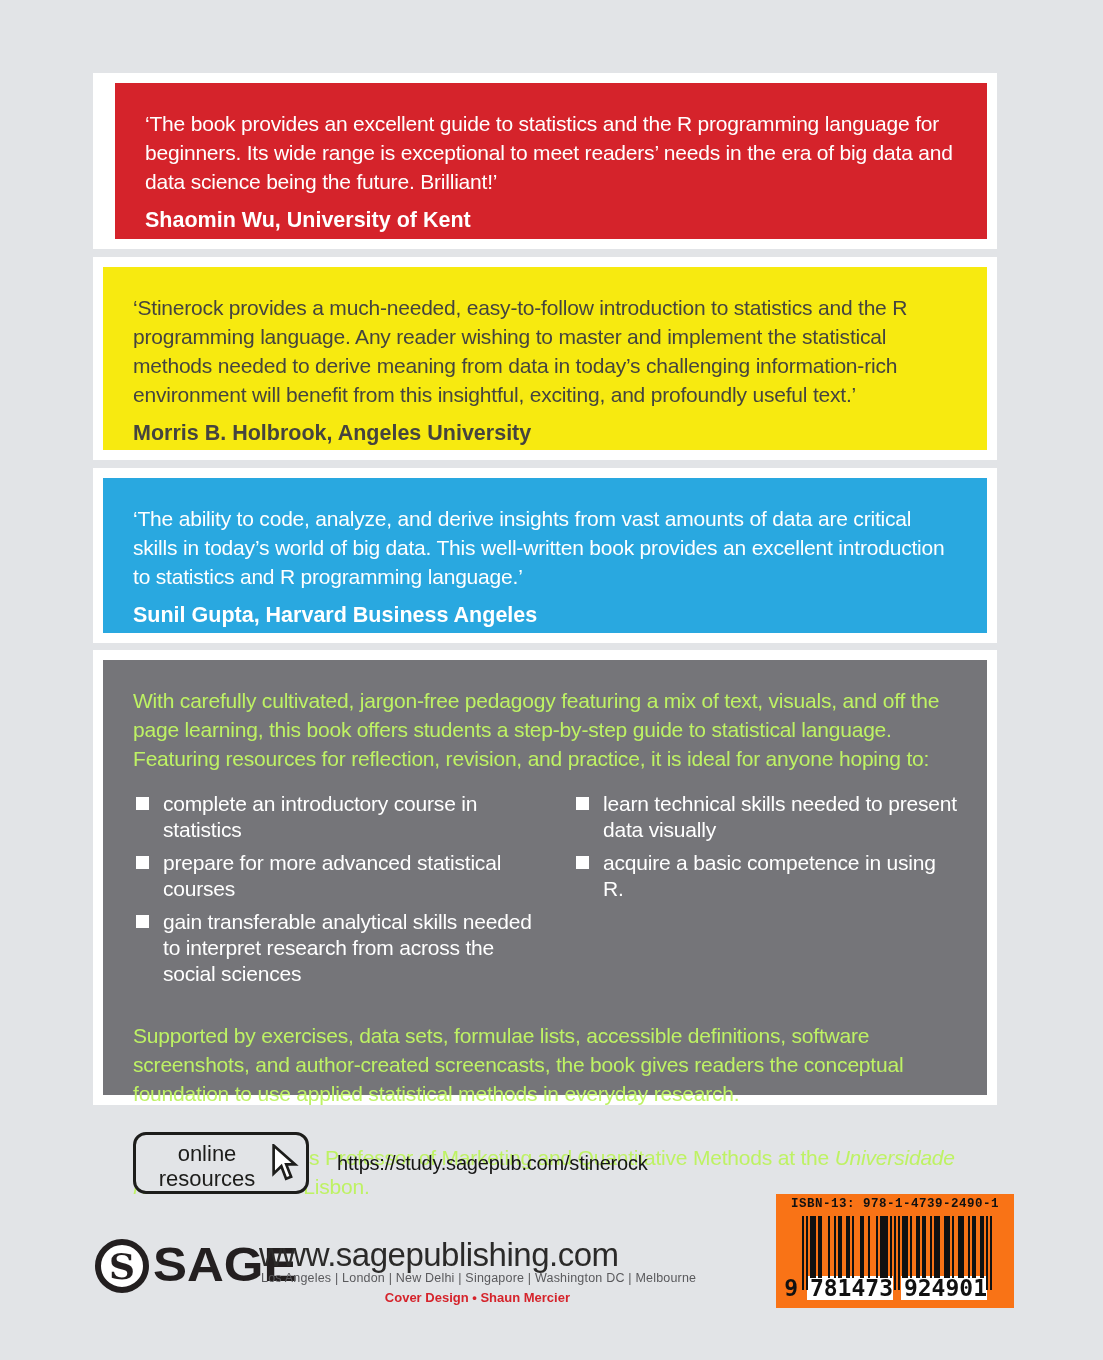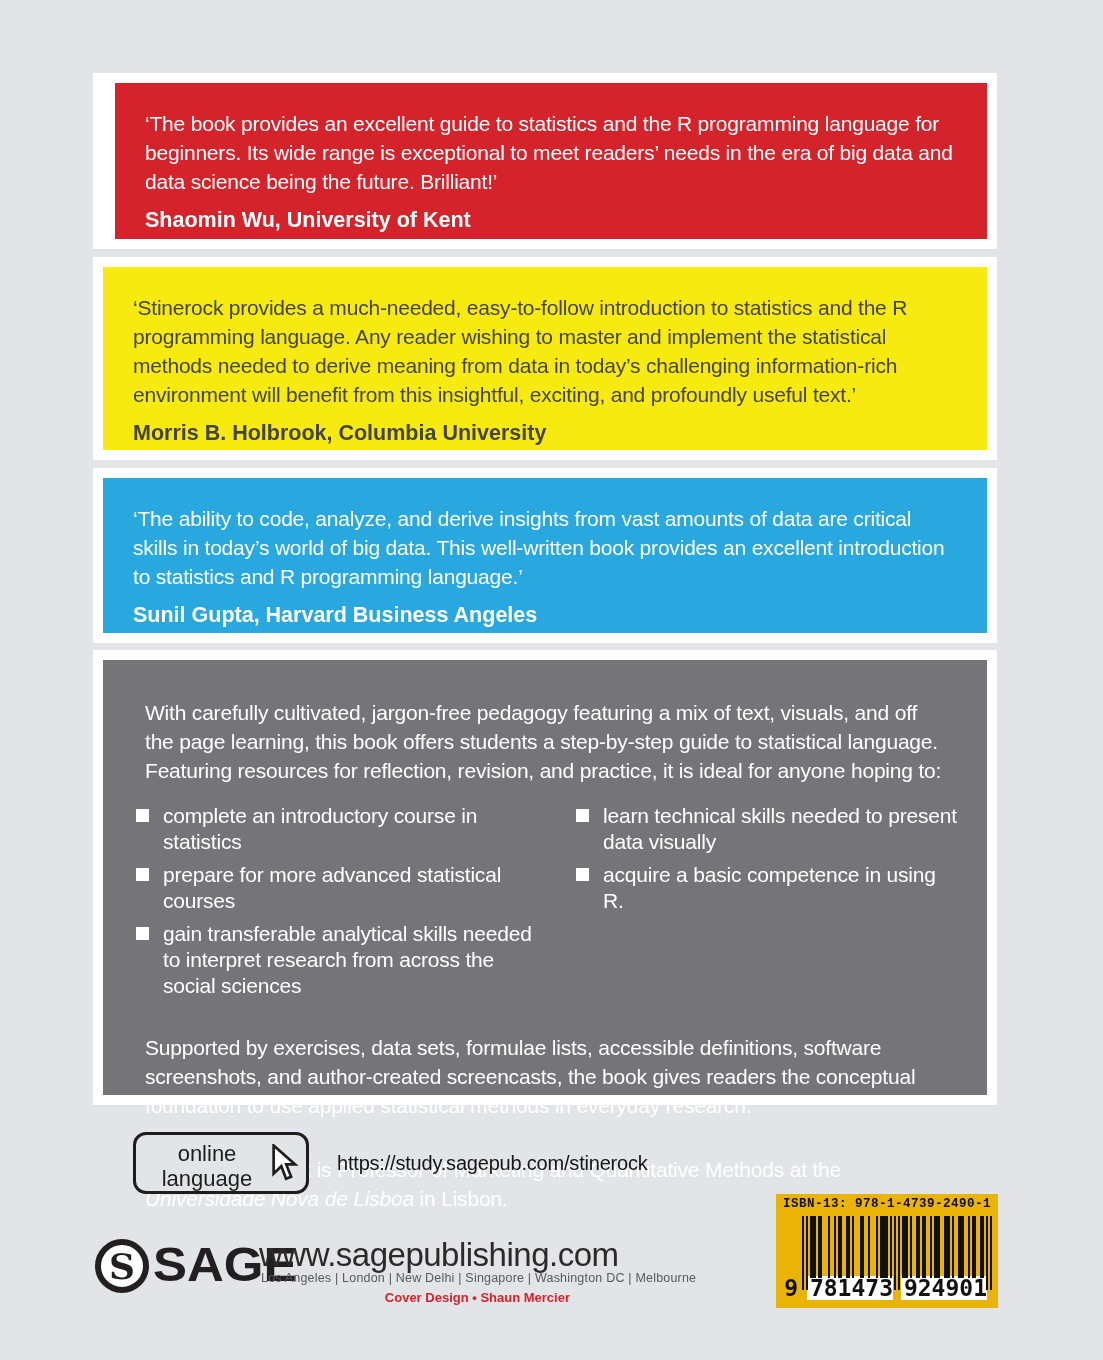--- a/index.html
+++ b/index.html
@@ -69,7 +69,7 @@
   <section class="panel" style="top:257px;height:203px;">
     <div class="inner yellow">
       <p class="quote-text dark">‘Stinerock provides a much-needed, easy-to-follow introduction to statistics and the R programming language. Any reader wishing to master and implement the statistical methods needed to derive meaning from data in today’s challenging information-rich environment will benefit from this insightful, exciting, and profoundly useful text.’</p>
-      <p class="quote-attrib dark">Morris B. Holbrook, Columbia University</p>
+      <p class="quote-attrib dark">Morris B. Holbrook, Angeles University</p>
     </div>
   </section>
 

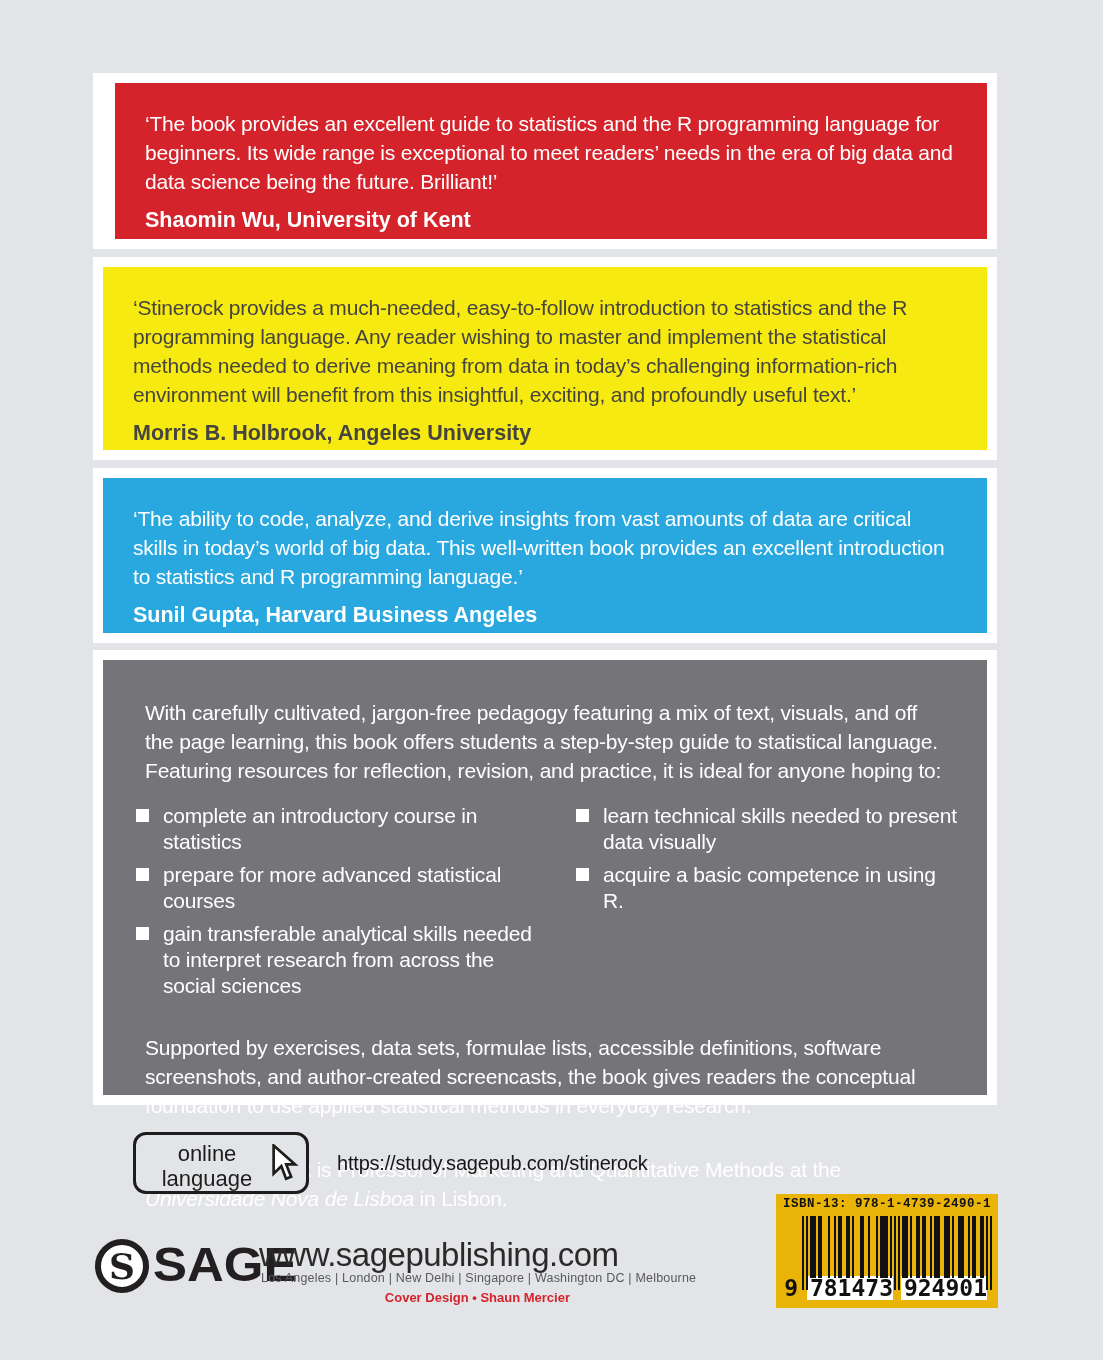--- a/index.html
+++ b/index.html
@@ -16,7 +16,7 @@
   .quote-text{margin:0;font-size:21px;line-height:29px;letter-spacing:-0.2px;max-width:848px;}
   .quote-attrib{margin:12px 0 0 0;font-size:21.5px;font-weight:bold;}
   
-  .desc-text{margin:12px;font-size:21px;line-height:29px;letter-spacing:-0.2px;color:#ffffff;max-width:848px;}
+  .desc-text{margin:0;font-size:21px;line-height:29px;letter-spacing:-0.2px;color:#bef264;max-width:848px;}
   .bullets{display:grid;grid-template-columns:440px 1fr;margin-top:18px;}
   .bullet-item{display:flex;margin:0 0 7px 0;}
   .sq{flex:0 0 13px;width:13px;height:13px;background:#ffffff;margin:6px 14px 0 3px;}

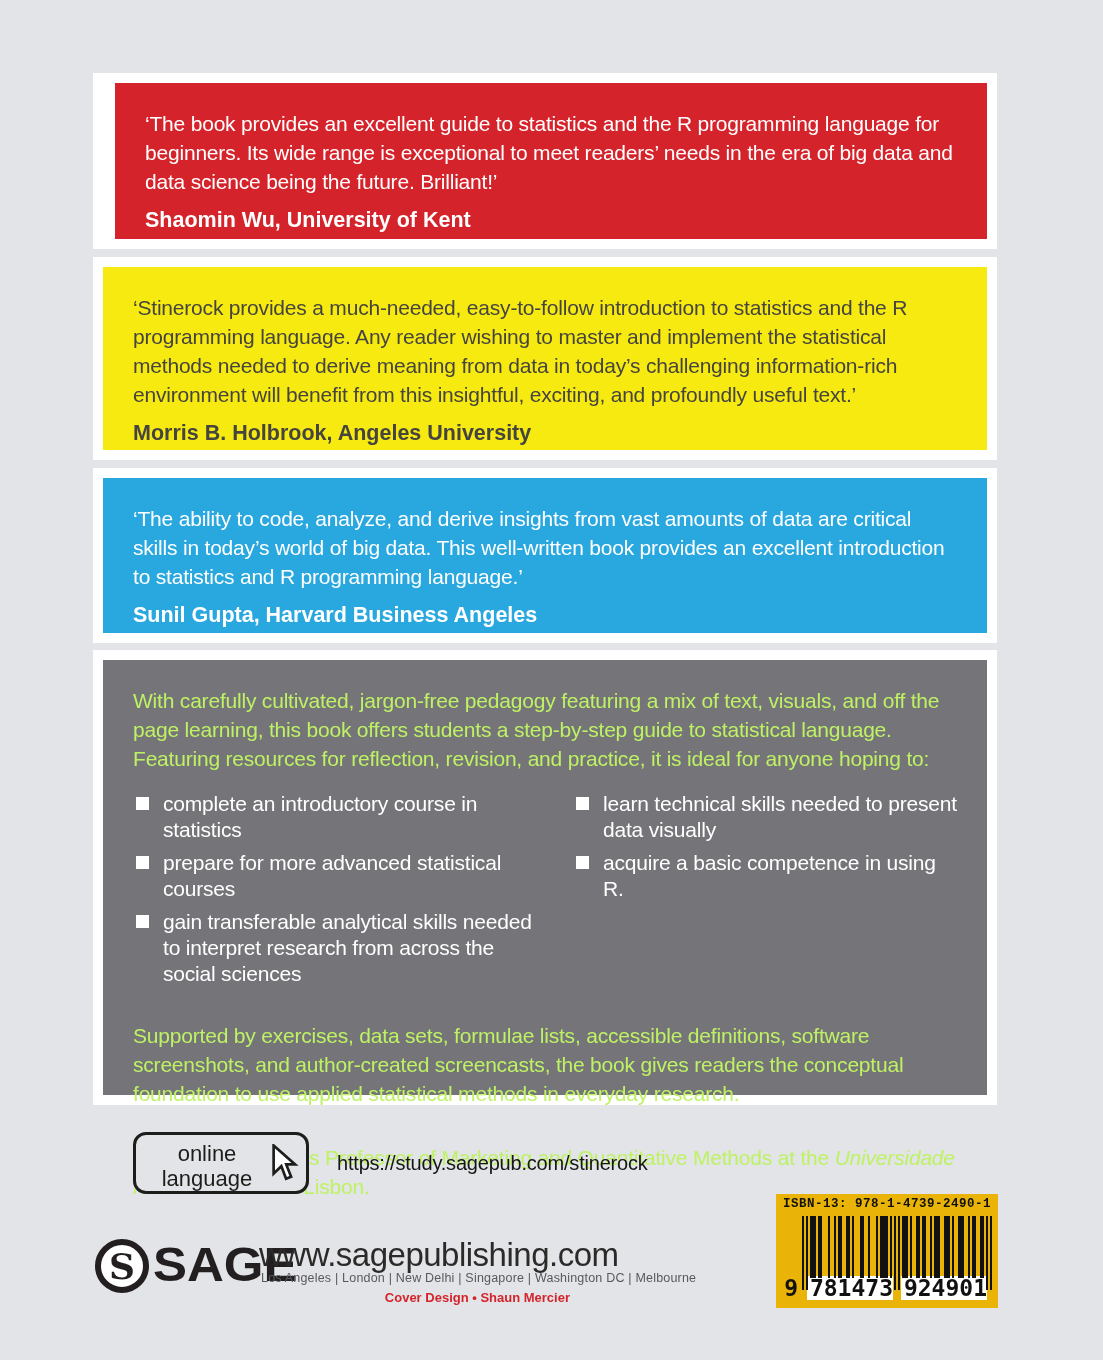--- a/index.html
+++ b/index.html
@@ -120,7 +120,7 @@
   <div class="resources-box">
     <div class="resources-label">
       <div>online</div>
-      <div>language</div>
+      <div>resources</div>
     </div>
     <svg class="cursor" width="30" height="40" viewBox="0 0 20 27">
       <polygon points="3,1 3,20 8.2,15 11.4,23.5 14.8,22.1 11.5,13.8 17.5,13.8" fill="#ffffff" stroke="#1d1d1b" stroke-width="1.8"></polygon>

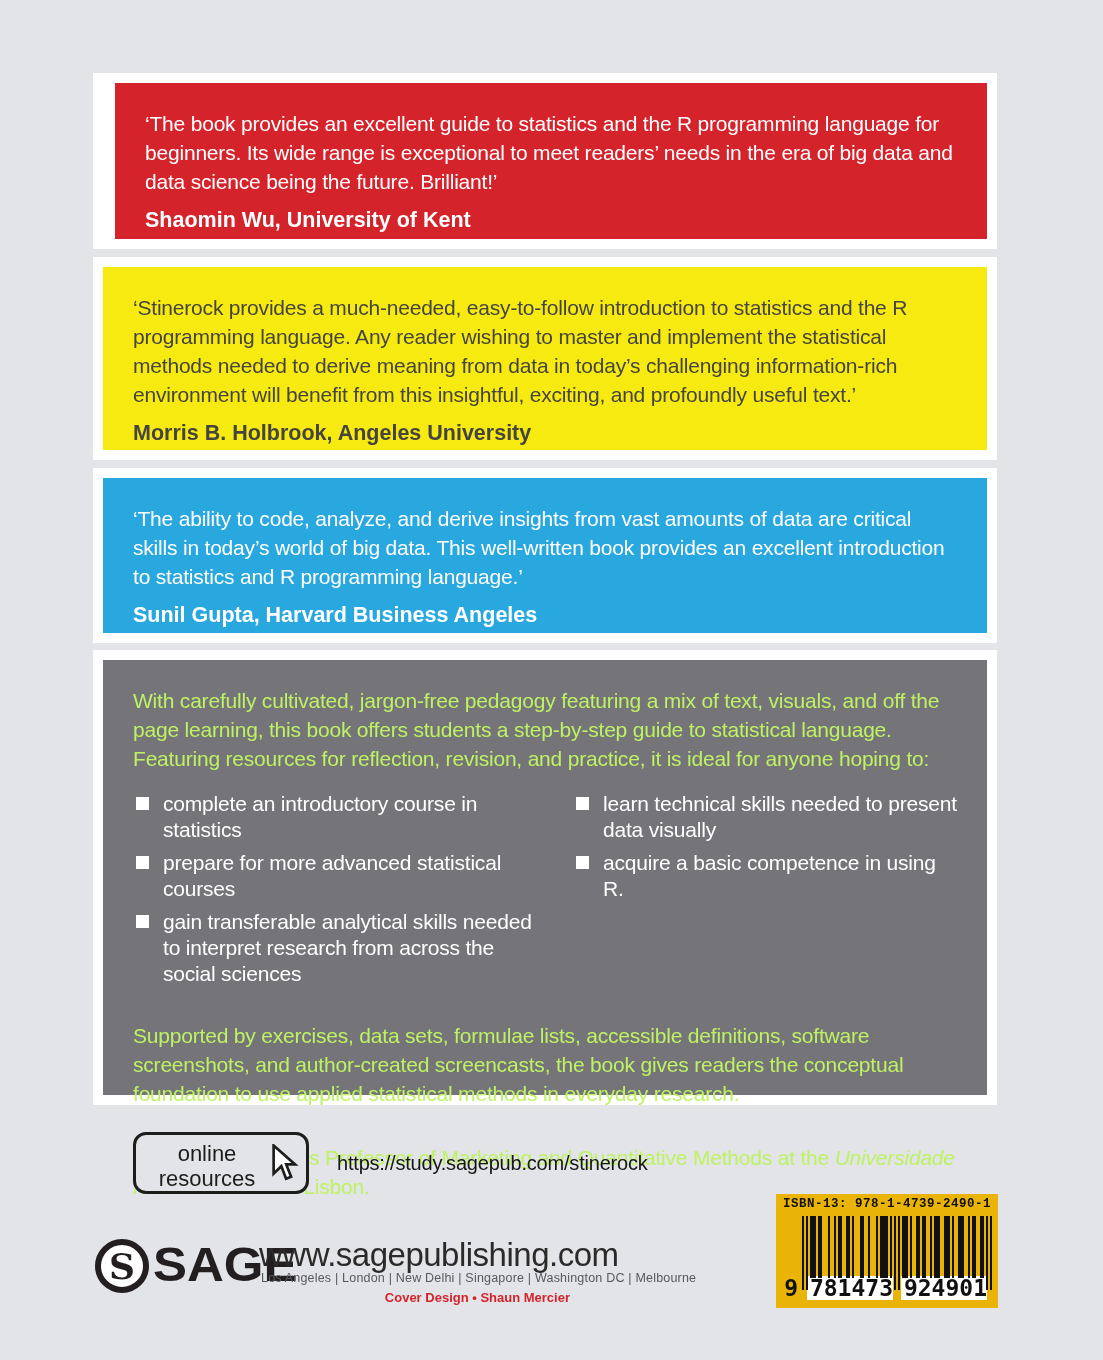--- a/index.html
+++ b/index.html
@@ -42,7 +42,7 @@
   .credit{position:absolute;left:260px;top:1290px;width:310px;text-align:right;
           font-size:13px;font-weight:bold;color:#d5232b;}
   
-  .barcode-box{position:absolute;left:776px;top:1194px;width:222px;height:114px;background:#eab308;}
+  .barcode-box{position:absolute;left:776px;top:1194px;width:222px;height:114px;background:#f97316;padding-left:16px;}
   .bc-label{position:absolute;top:3px;left:0;right:0;text-align:center;
             font-family:"Liberation Mono",monospace;font-weight:bold;font-size:12.5px;
             letter-spacing:0.5px;color:#111111;}

